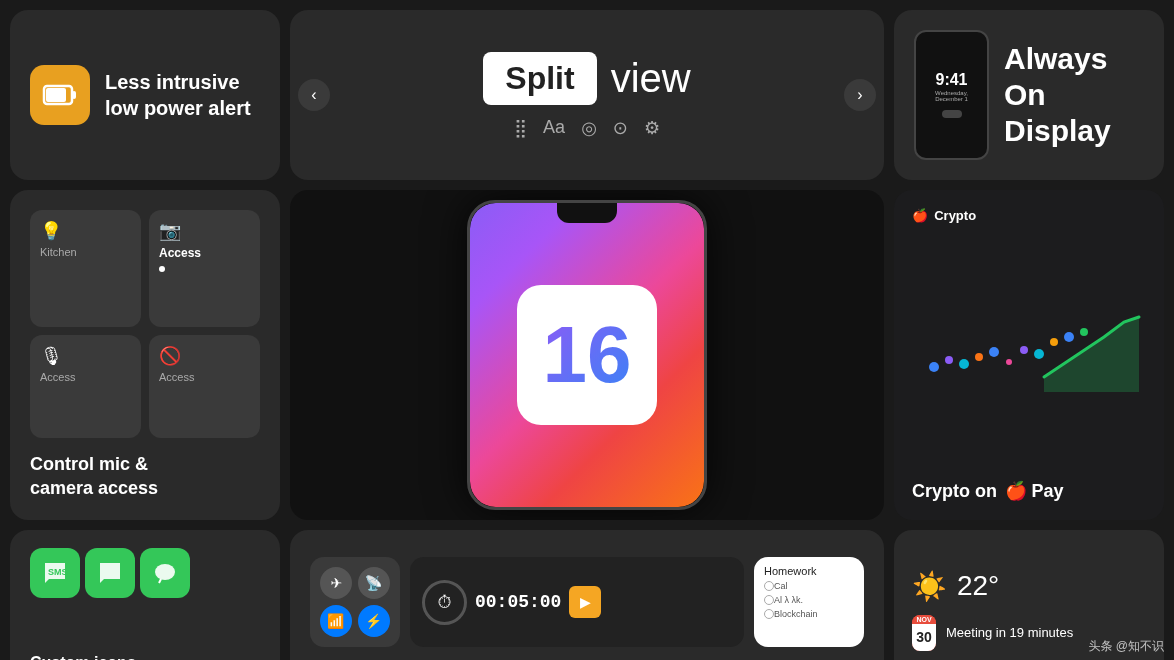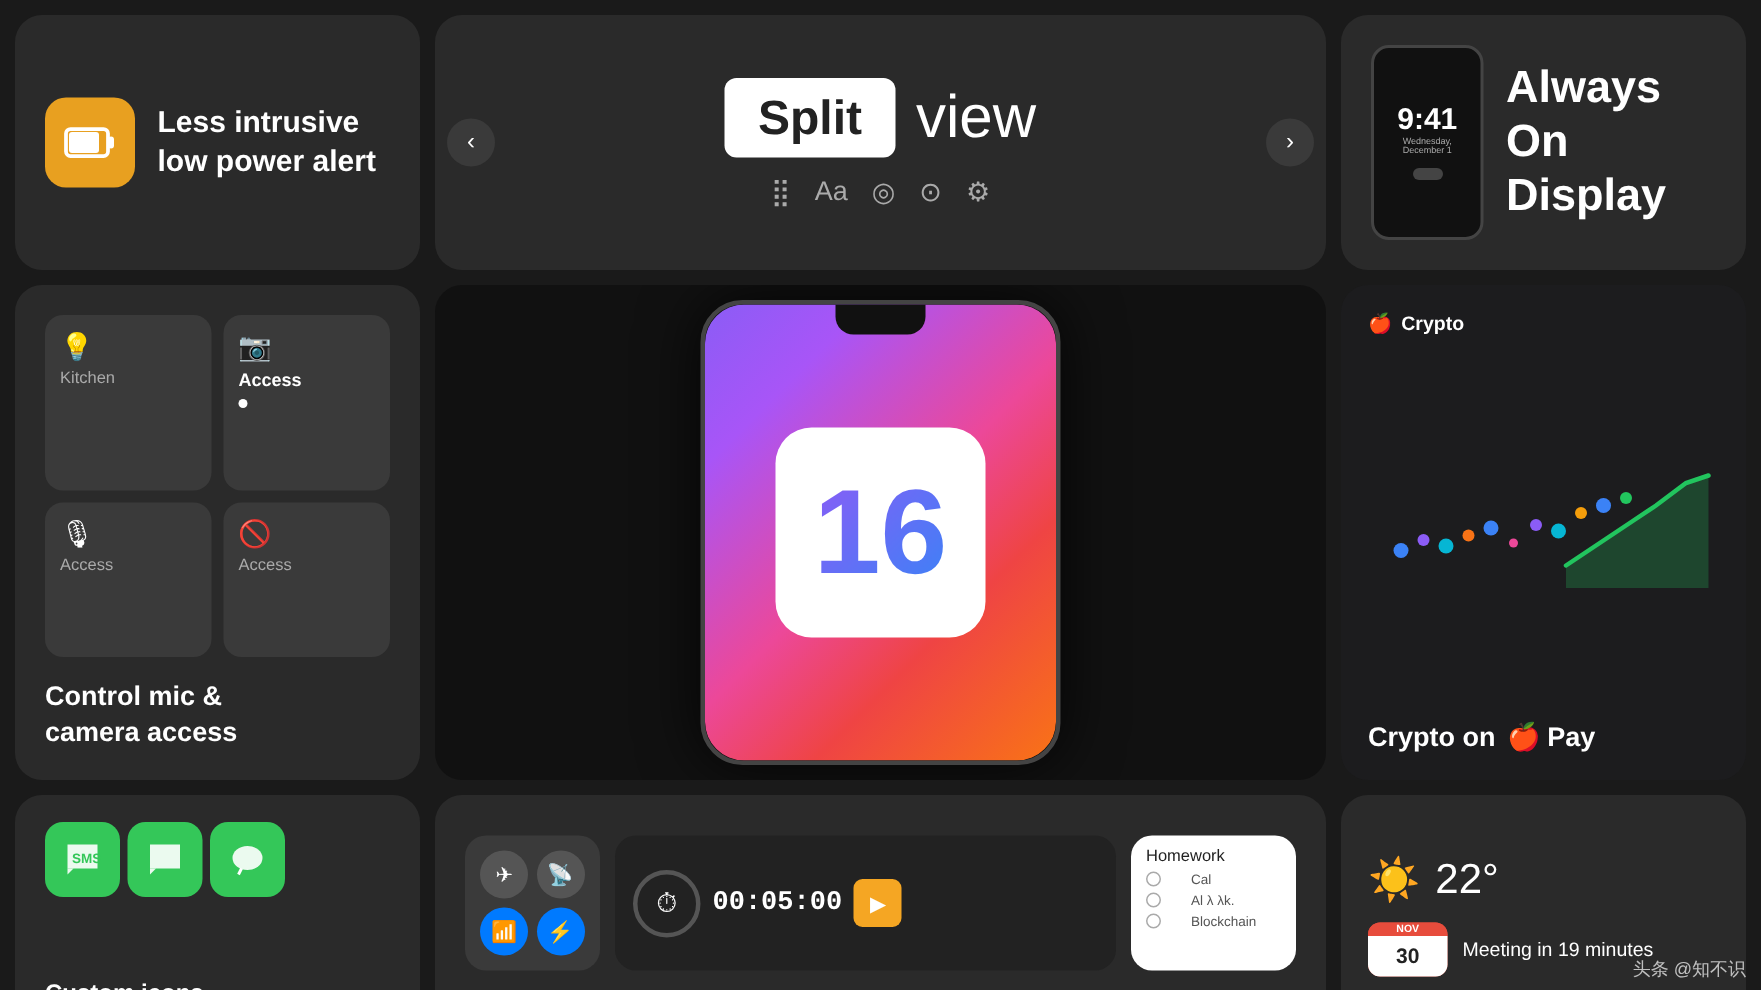--- a/index.html
+++ b/index.html
@@ -125,7 +125,7 @@
 
     .aod-time {
       color: white;
-      font-size: 20px;
+      font-size: 16px;
       font-weight: 700;
       line-height: 1;
     }

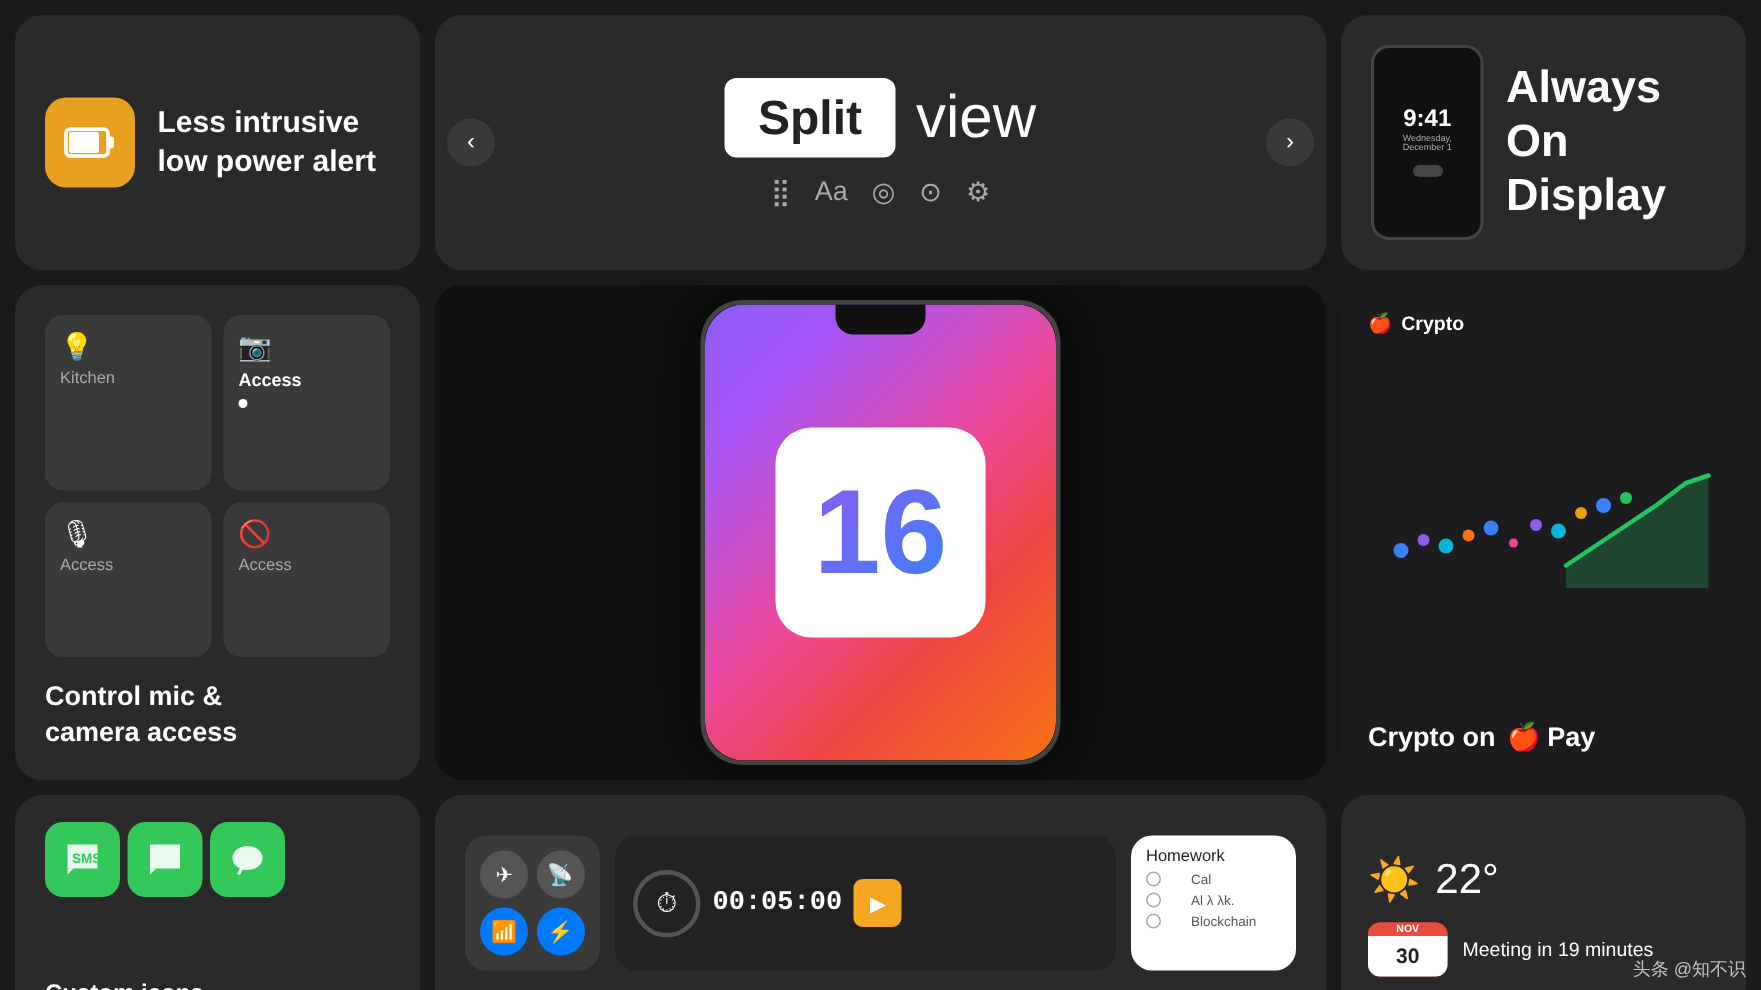--- a/index.html
+++ b/index.html
@@ -446,7 +446,7 @@
     .hw-item {
       display: flex;
       align-items: center;
-      gap: 20px;
+      gap: 0;
       font-size: 9px;
       color: #555;
     }

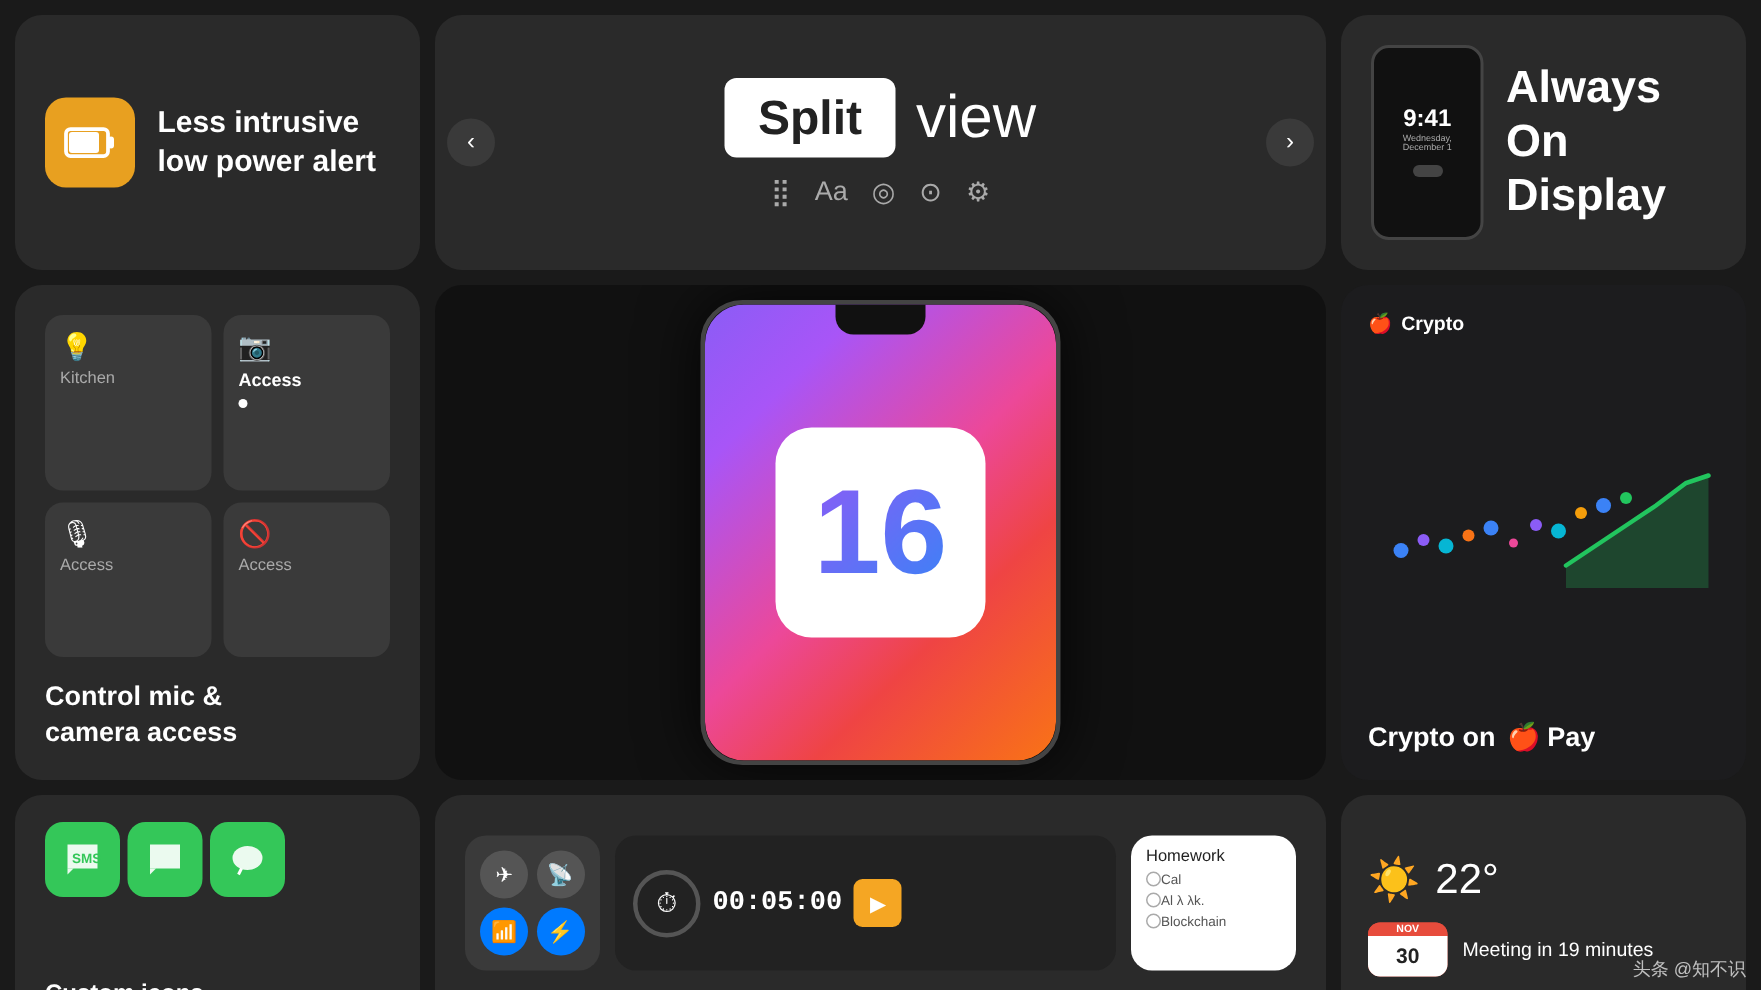--- a/index.html
+++ b/index.html
@@ -496,7 +496,7 @@
     }
 
     .meeting-date-icon {
-      width: 53px;
+      width: 24px;
       height: 36px;
       background: #e74c3c;
       border-radius: 8px;

